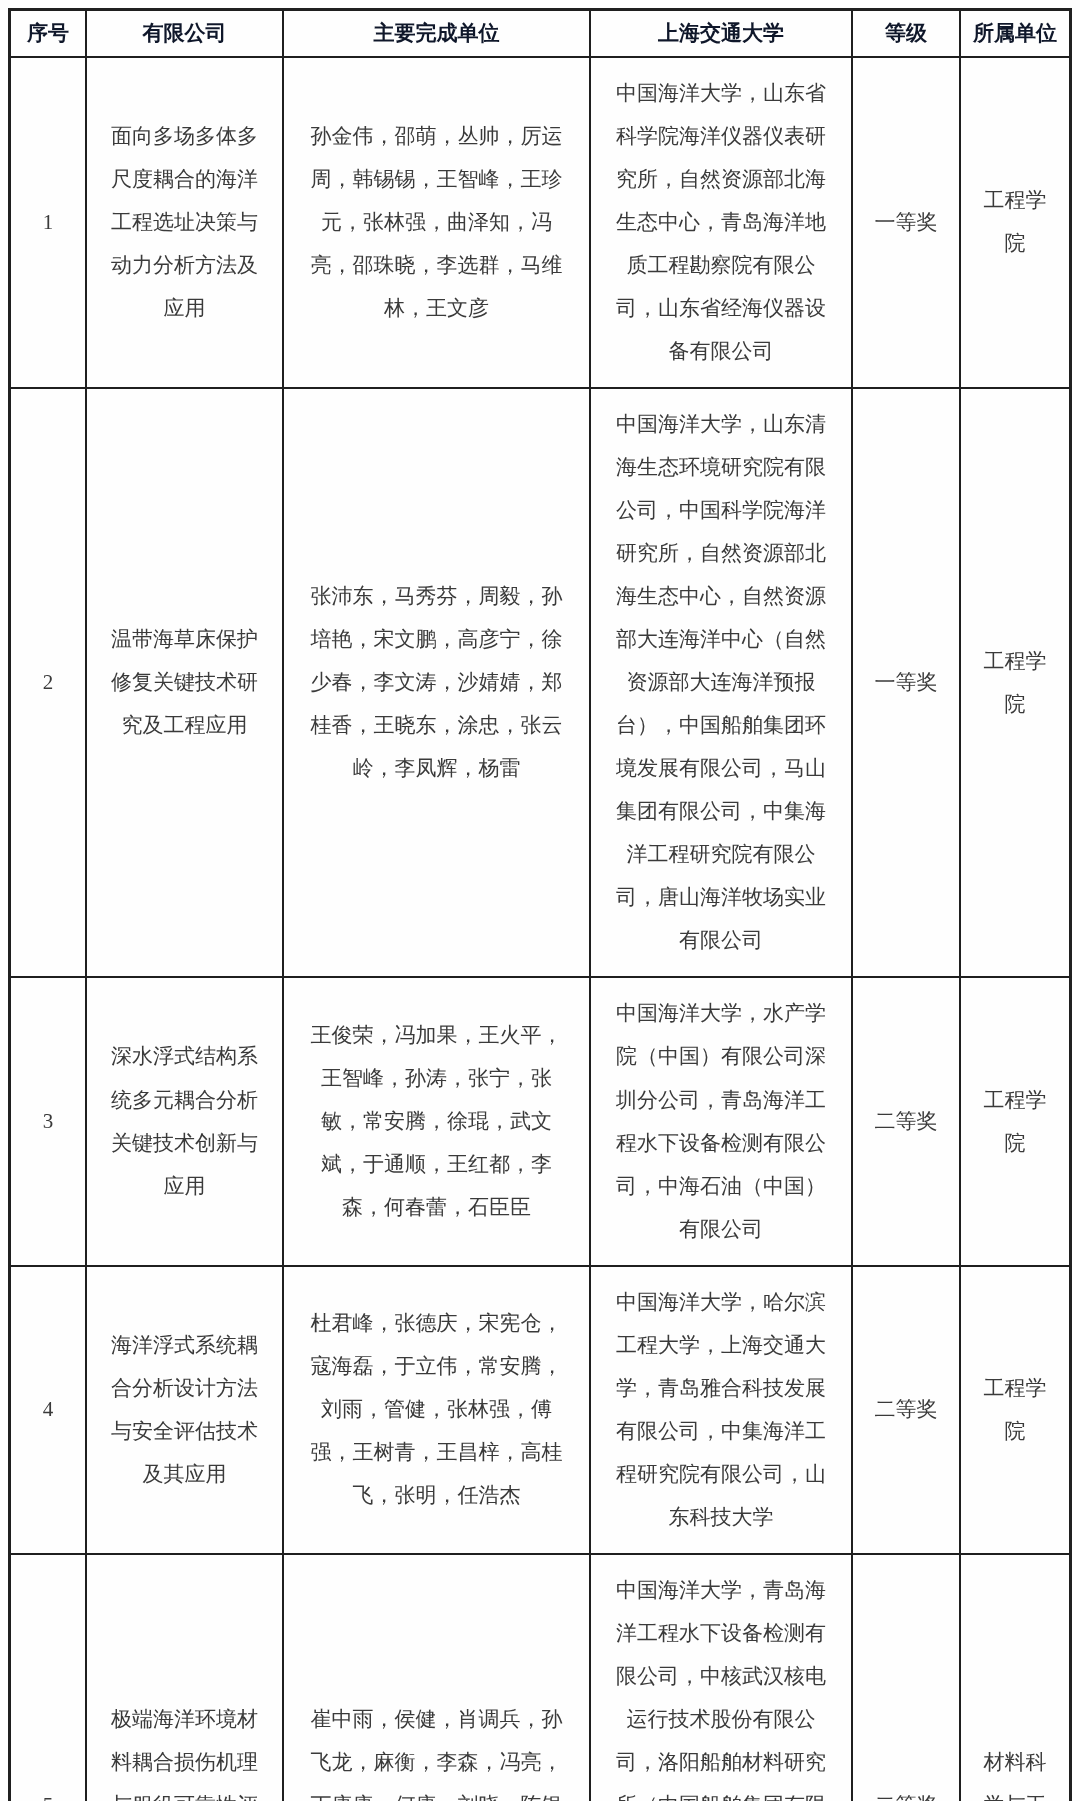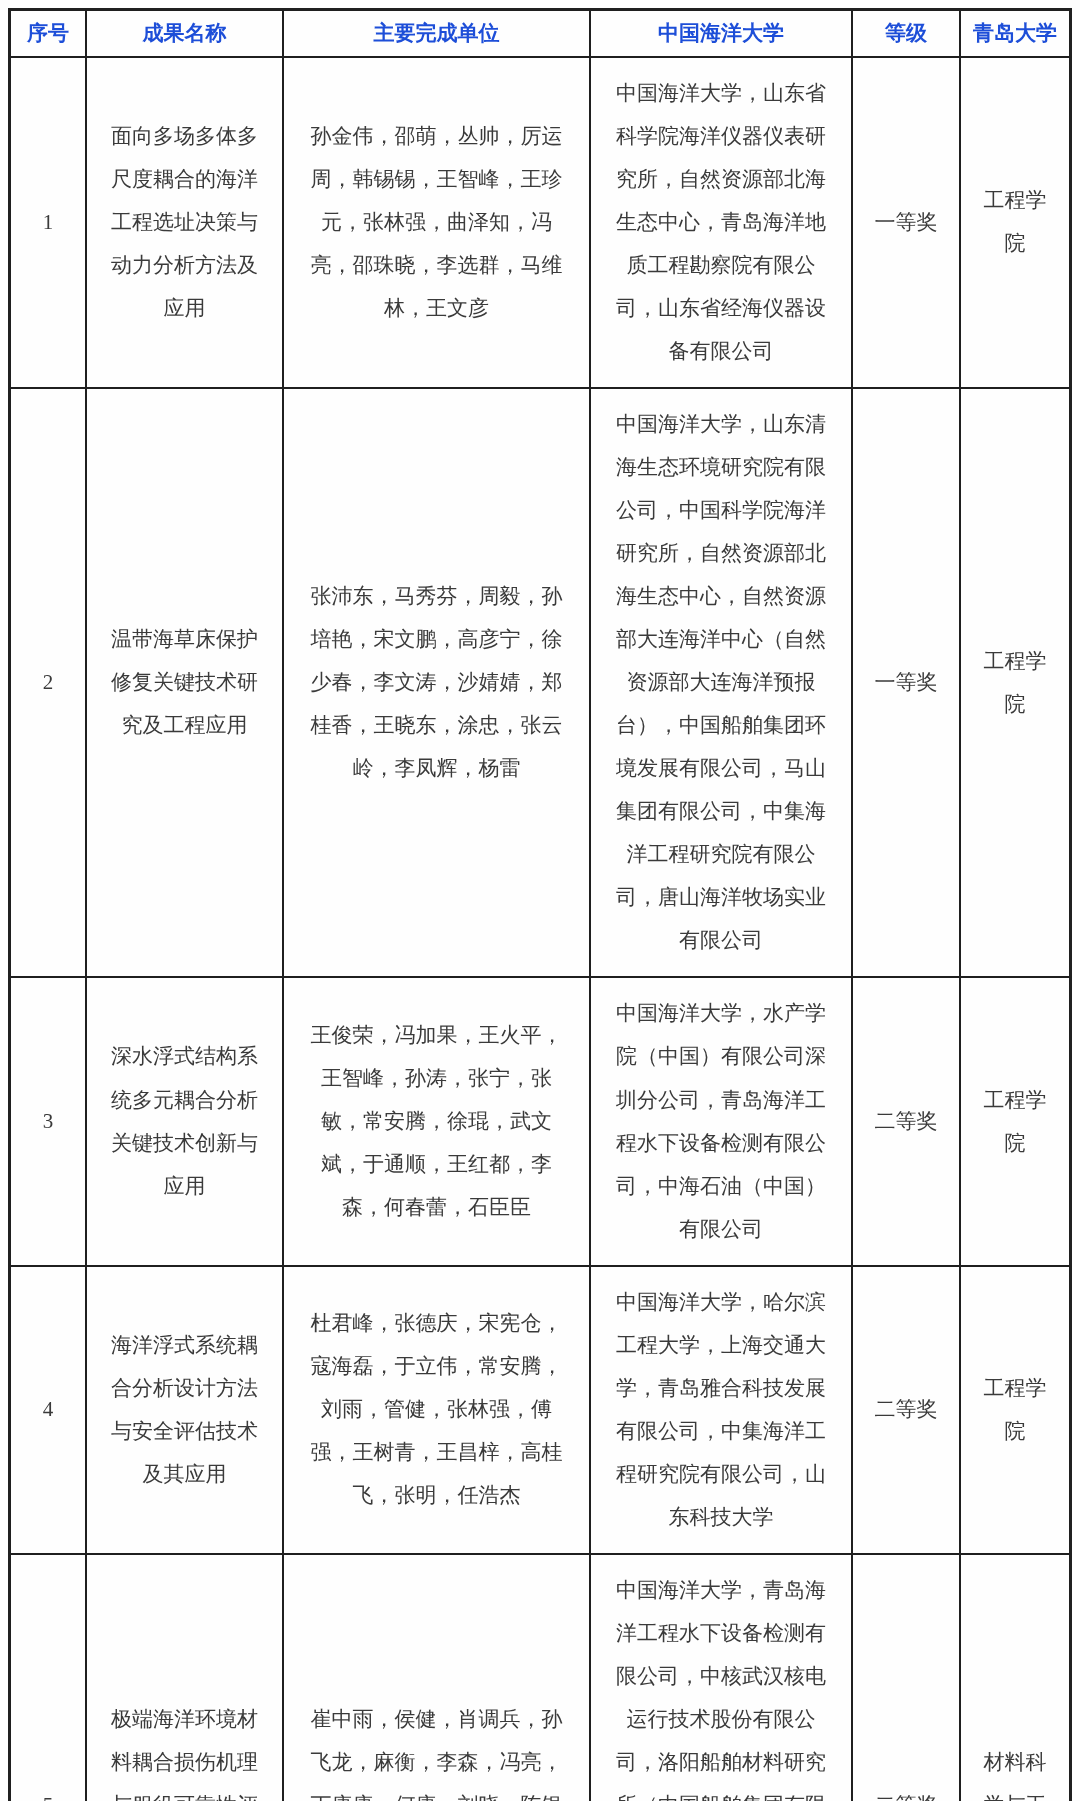--- a/index.html
+++ b/index.html
@@ -35,7 +35,7 @@
     font-family: "Liberation Sans", sans-serif;
     font-weight: bold;
     font-size: 21px;
-    color: #1d4ed8;
+    color: #0f172a;
     padding: 2px 4px;
   }
   table.awards td {

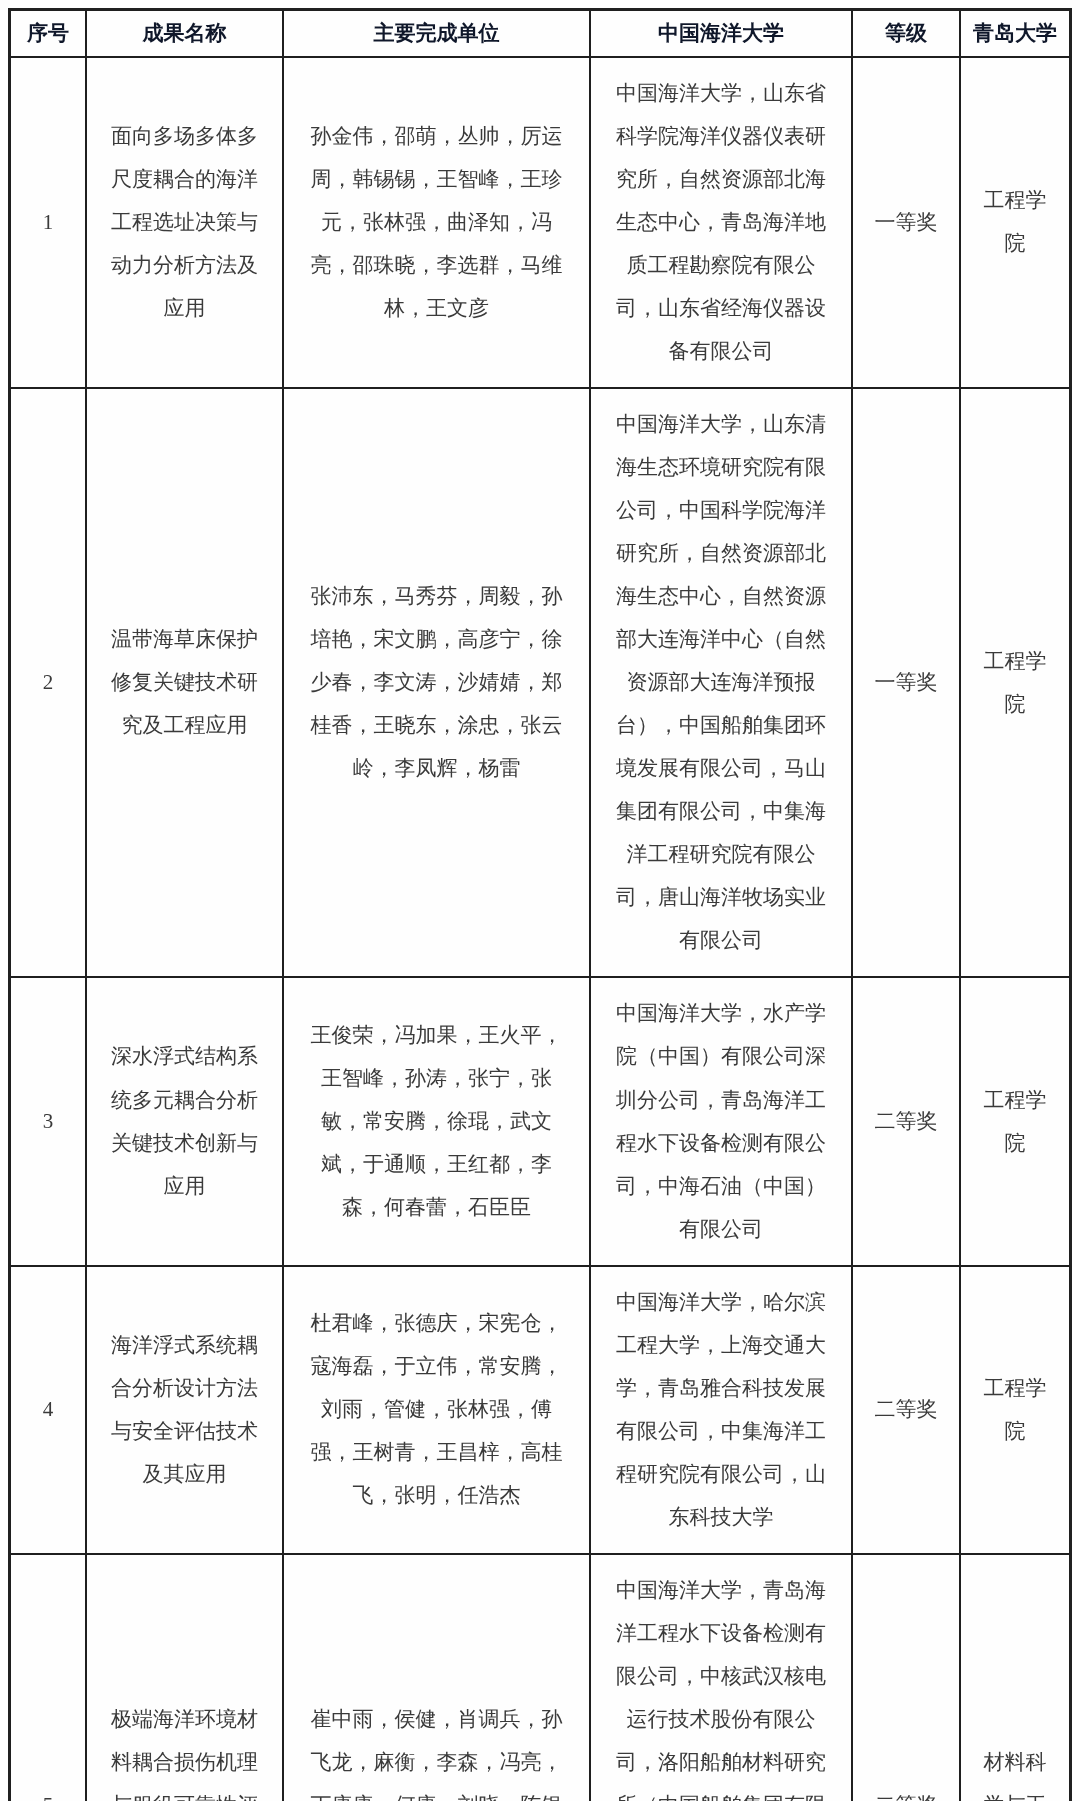--- a/index.html
+++ b/index.html
@@ -81,7 +81,7 @@
     <thead>
       <tr>
         <th>序号</th>
-        <th>成果名称</th>
+        <th>有限公司</th>
         <th>主要完成单位</th>
         <th>中国海洋大学</th>
         <th>等级</th>

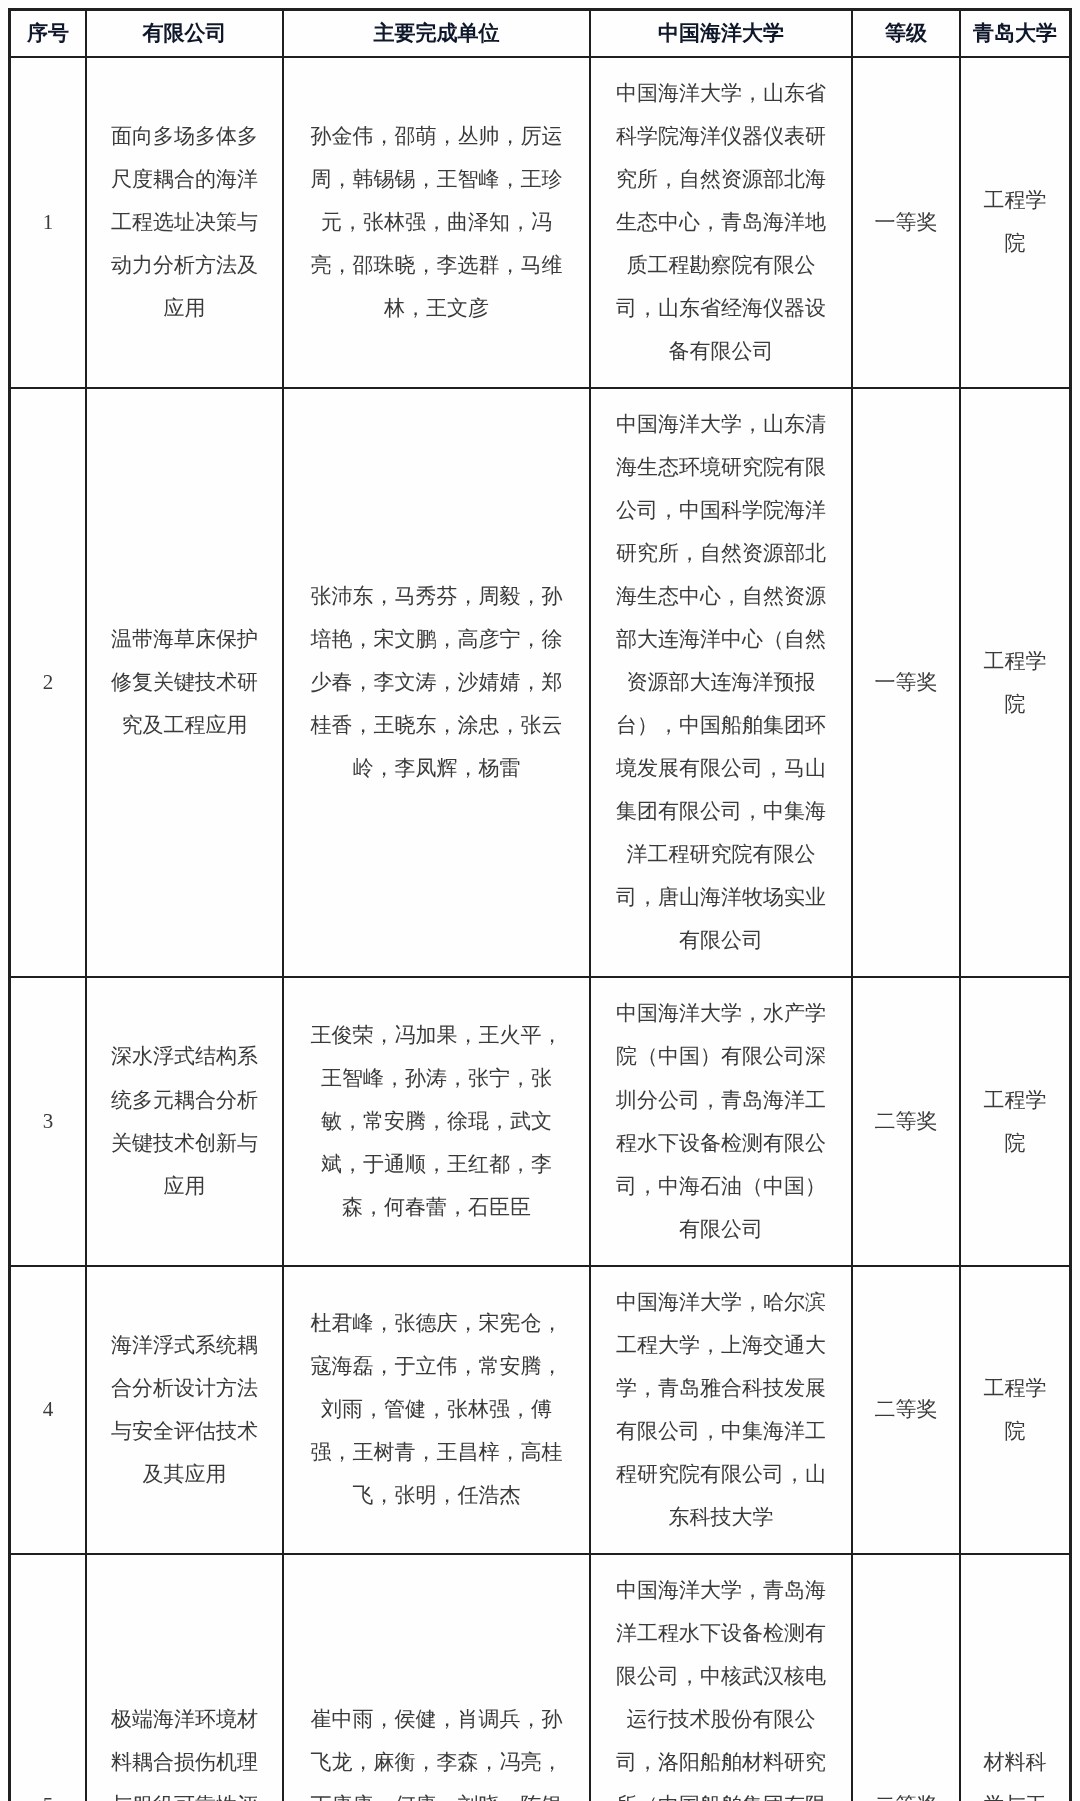--- a/index.html
+++ b/index.html
@@ -83,7 +83,7 @@
         <th>序号</th>
         <th>有限公司</th>
         <th>主要完成单位</th>
-        <th>中国海洋大学</th>
+        <th>上海交通大学</th>
         <th>等级</th>
         <th>青岛大学</th>
       </tr>

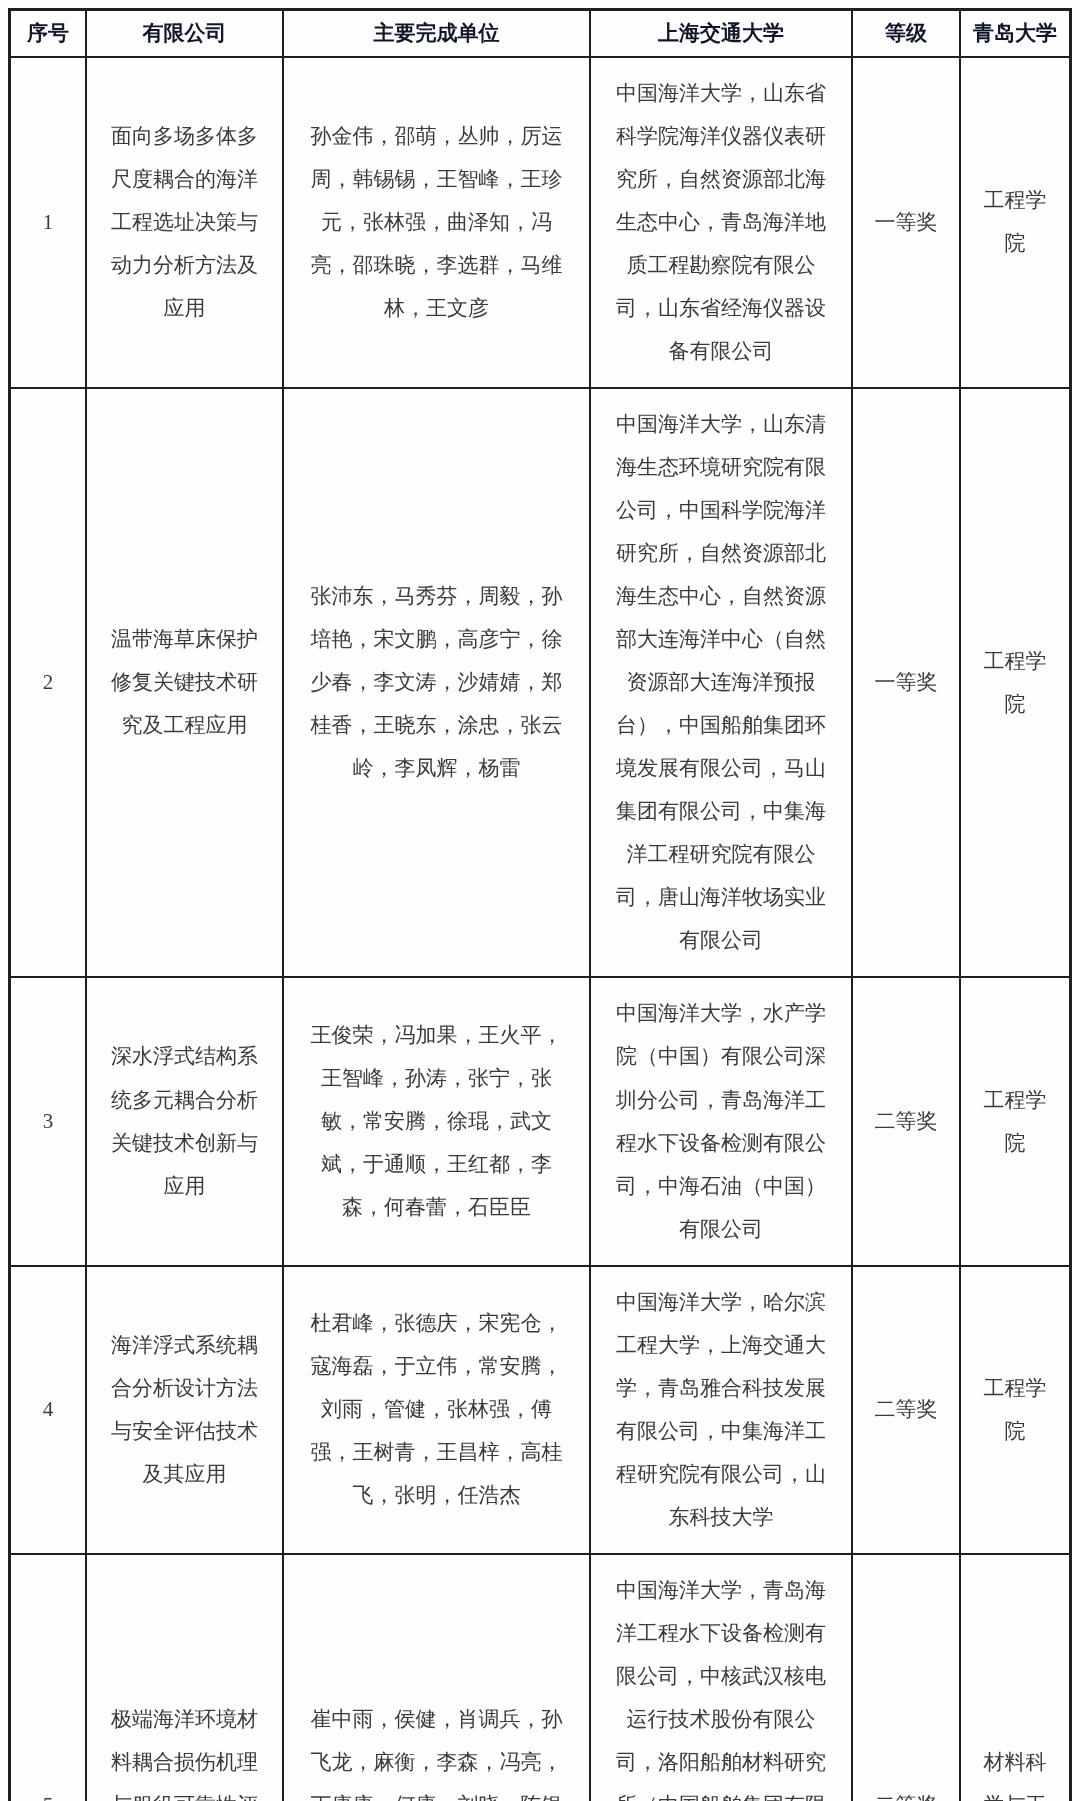--- a/index.html
+++ b/index.html
@@ -85,7 +85,7 @@
         <th>主要完成单位</th>
         <th>上海交通大学</th>
         <th>等级</th>
-        <th>青岛大学</th>
+        <th>所属单位</th>
       </tr>
     </thead>
     <tbody>

